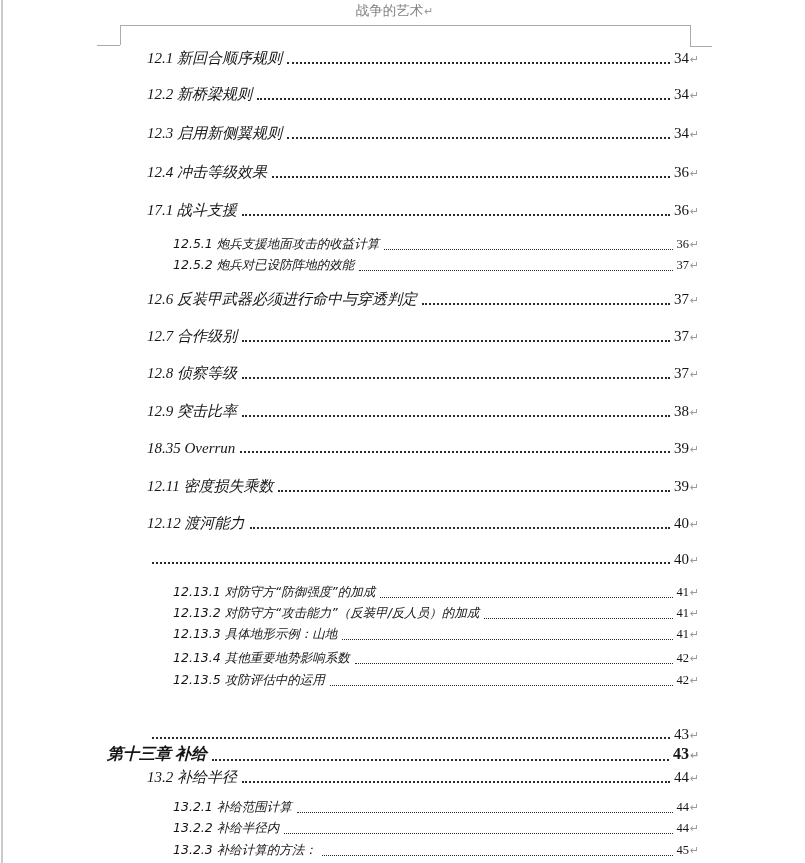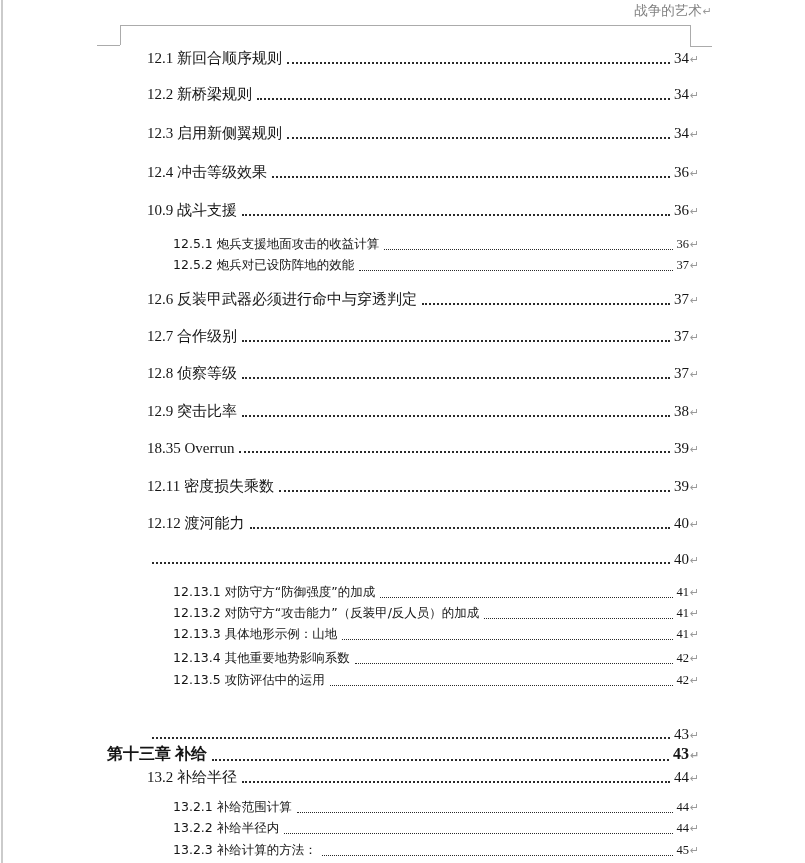--- a/index.html
+++ b/index.html
@@ -16,8 +16,8 @@
   }
   
   .hdr{
-    position:absolute;left:97px;top:2px;width:615px;height:18px;
-    text-align:right;font-size:13.5px;color:#828282;
+    position:absolute;left:87px;top:2px;width:615px;height:18px;
+    text-align:center;font-size:13.5px;color:#828282;
     font-family:"Liberation Serif","DejaVu Serif",serif;
     white-space:nowrap;
   }

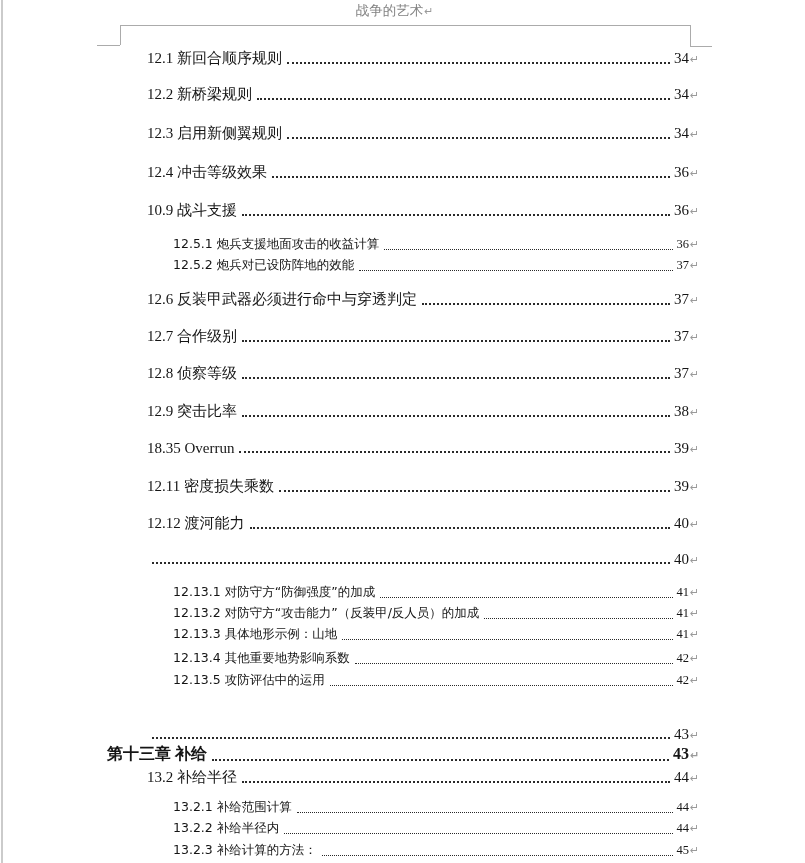--- a/index.html
+++ b/index.html
@@ -34,7 +34,7 @@
     position:absolute;right:103px;display:flex;align-items:baseline;
     white-space:nowrap;
   }
-  .row .tt{flex:0 0 auto;}
+  .row .tt{flex:0 0 auto;font-style:italic;}
   .row .dots{
     flex:1 1 auto;align-self:flex-end;height:0;
     border-bottom:2px dotted #2a2a2a;margin:0 2px 4px 5px;

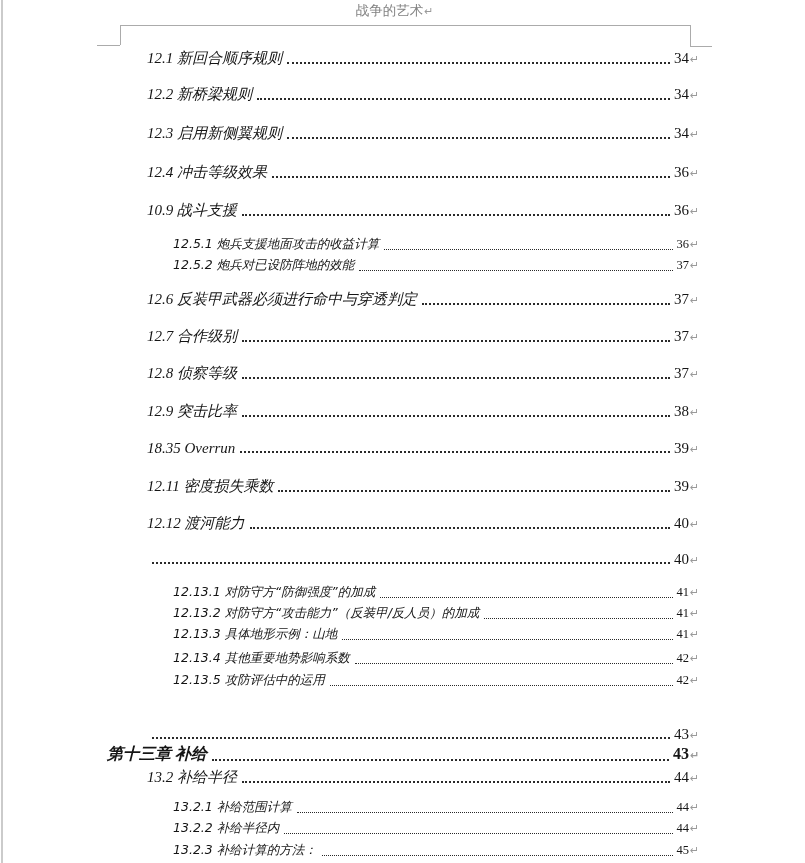--- a/index.html
+++ b/index.html
@@ -96,7 +96,7 @@
   </div>
 
 <div class="row lv1" style="top:201px">
-    <span class="tt">10.9 战斗支援</span>
+    <span class="tt">17.1 战斗支援</span>
     <span class="dots"></span>
     <span class="pg">36</span>
     <span class="cr">↵</span>

